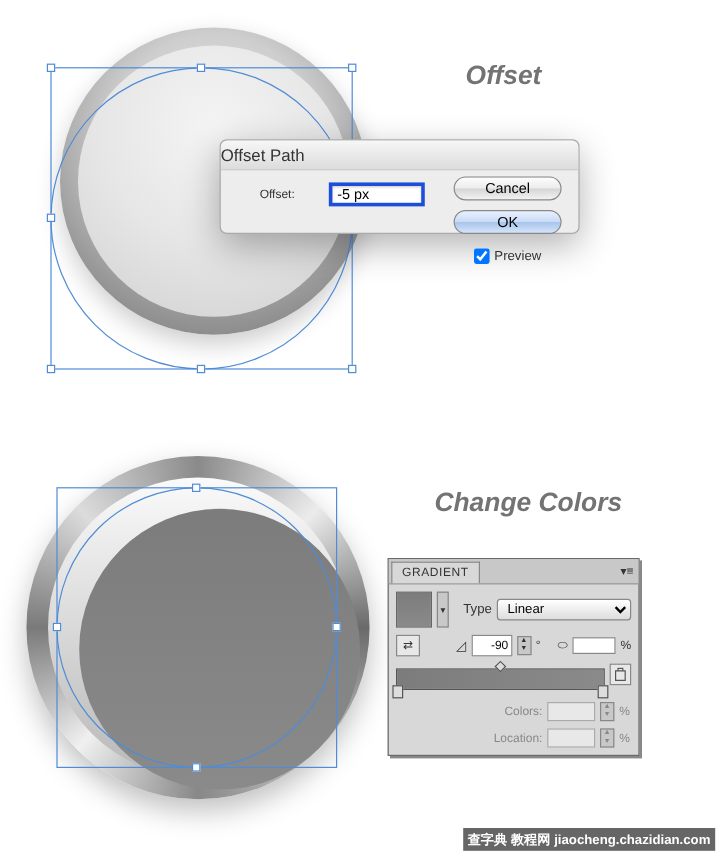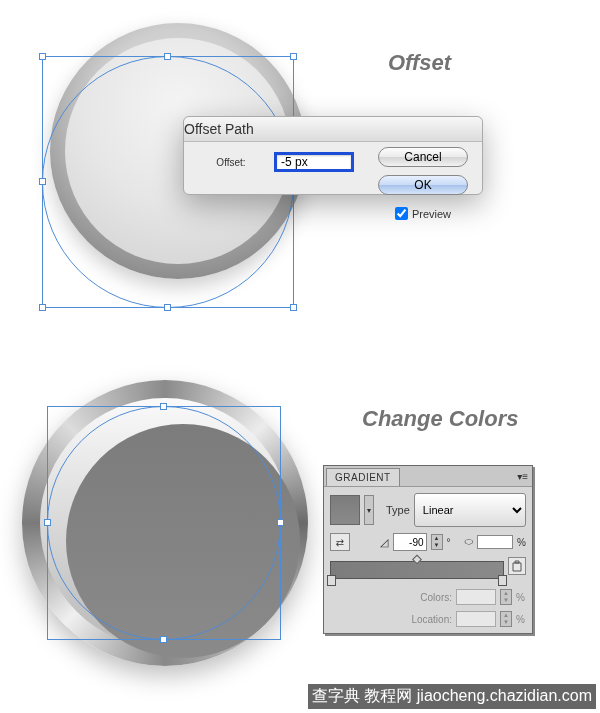--- a/index.html
+++ b/index.html
@@ -44,7 +44,7 @@
 .swatch { width: 30px; height: 30px; background: linear-gradient(#7c7c7c 0%, #8a8a8a 100%); border: 1px solid #666; }
 .swatch-caret { width: 10px; height: 30px; background: #c8c8c8; border: 1px solid #888; display: flex; align-items: center; justify-content: center; font-size: 8px; }
 .type-label { font-size: 11px; margin-left: 8px; }
-.type-select { flex: 1; height: 34px; border: 1px solid #888; background: linear-gradient(#fff,#ddd); font-size: 11px; border-radius: 3px; padding: 0 4px; }
+.type-select { flex: 1; height: 18px; border: 1px solid #888; background: linear-gradient(#fff,#ddd); font-size: 11px; border-radius: 3px; padding: 0 4px; }
 .mini-icon { width: 20px; height: 18px; border: 1px solid #888; background: #e8e8e8; display: flex; align-items: center; justify-content: center; font-size: 10px; }
 .angle-input { width: 34px; height: 18px; border: 1px solid #888; background: #fff; font-size: 10px; text-align: right; padding-right: 2px; }
 .deg { font-size: 10px; }

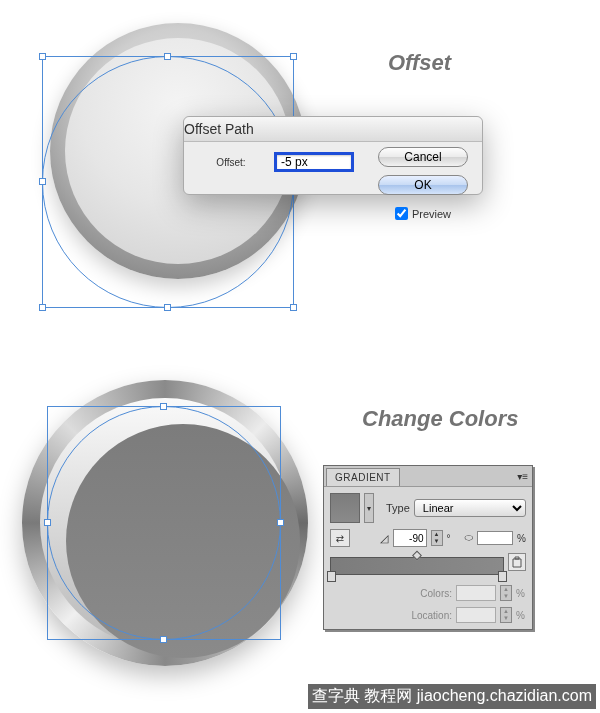--- a/index.html
+++ b/index.html
@@ -58,7 +58,7 @@
 .param-row .pct { width: 10px; }
 .stepper { width: 12px; height: 16px; background: #c8c8c8; border: 1px solid #888; display: flex; flex-direction: column; font-size: 6px; line-height: 7px; text-align: center; }
 
-.watermark { position: absolute; right: 4px; bottom: 4px; background: #666; color: #fff; font-size: 16px; padding: 2px 4px; }
+.watermark { position: absolute; right: 4px; bottom: 4px; background: #666; color: #fff; font-size: 11px; padding: 2px 4px; font-weight: bold; }
 </style>
 </head>
 <body>

